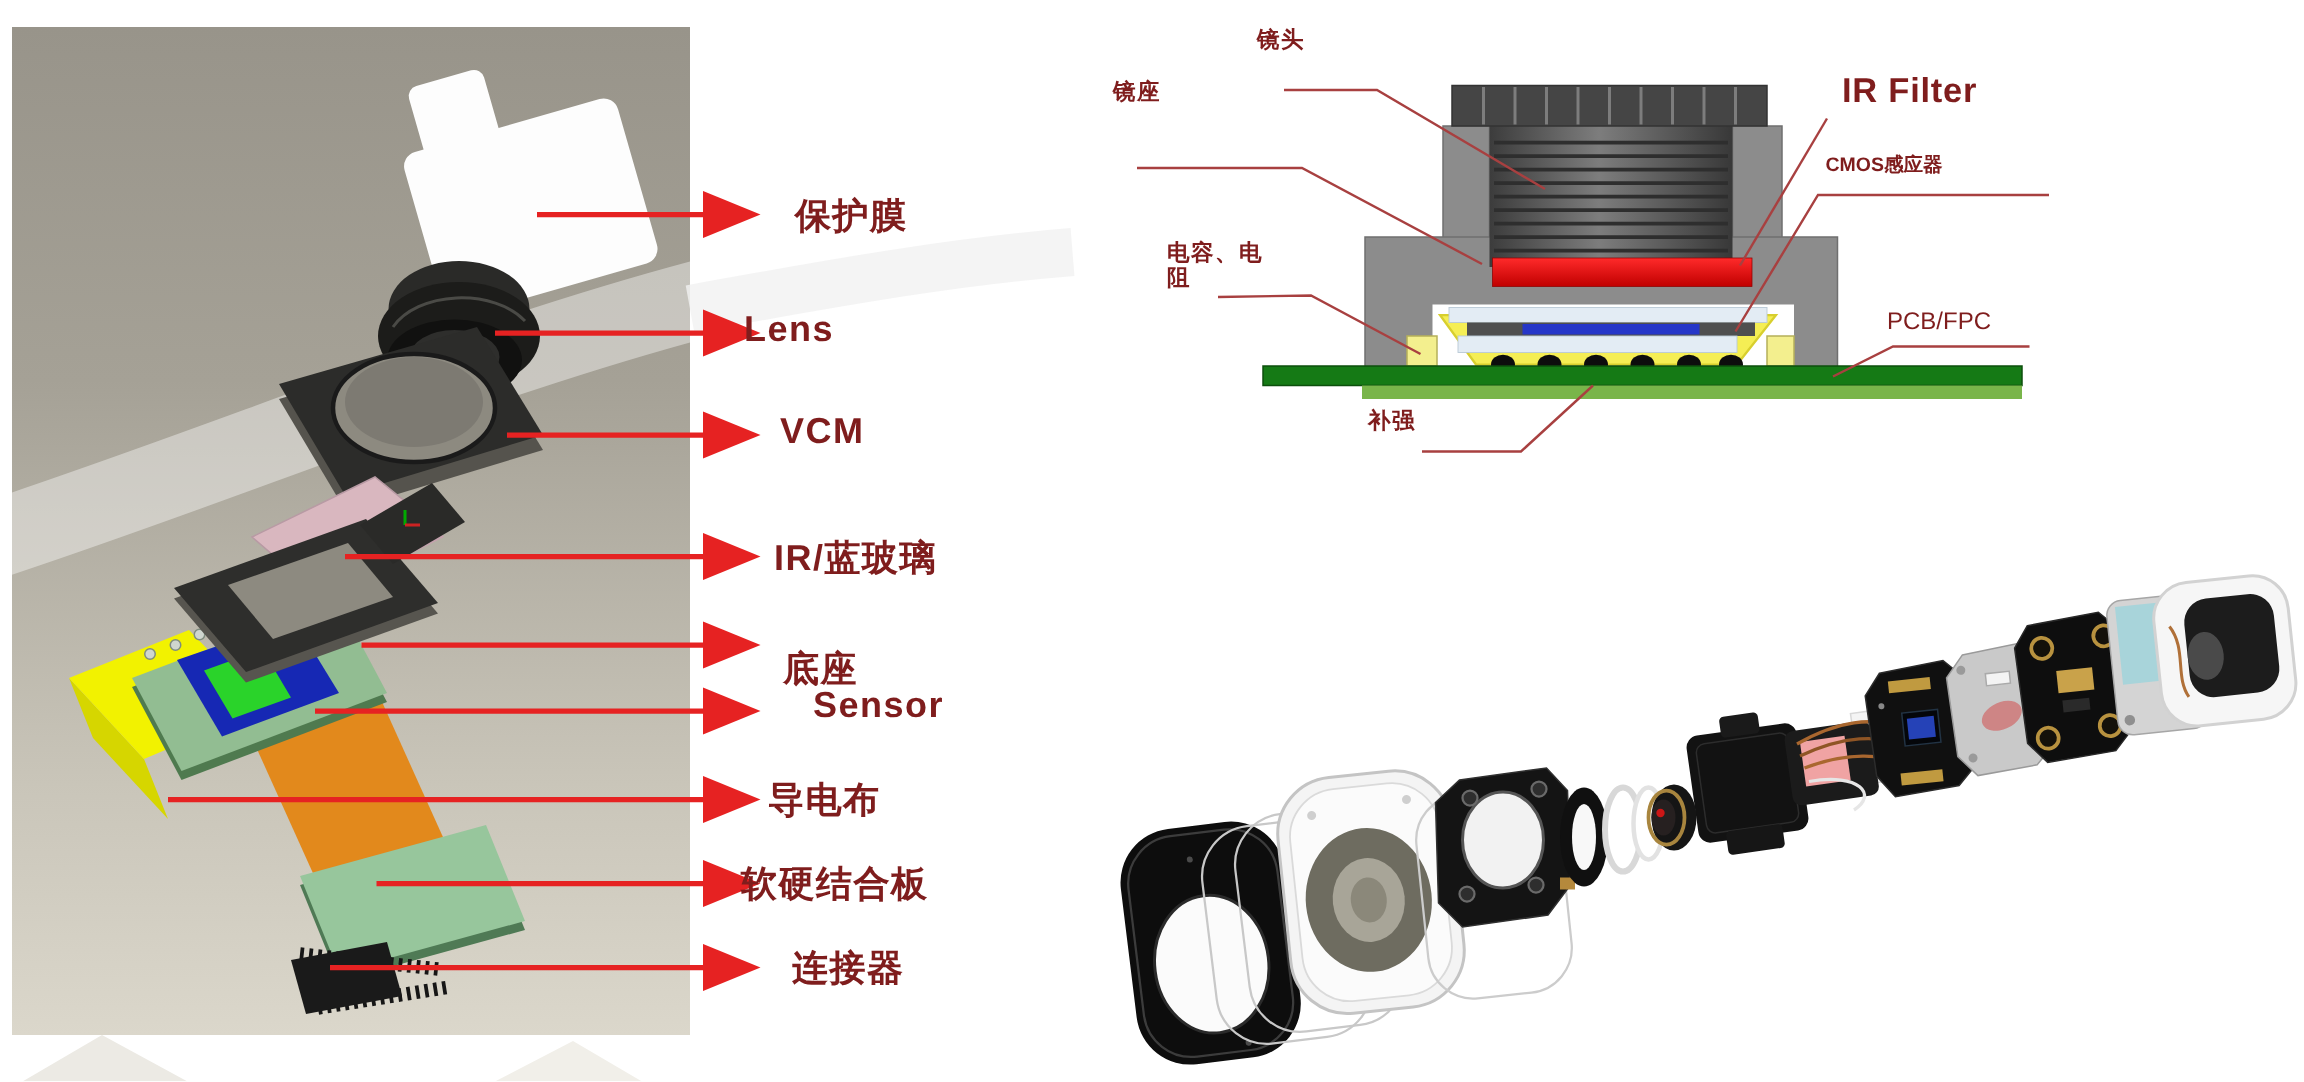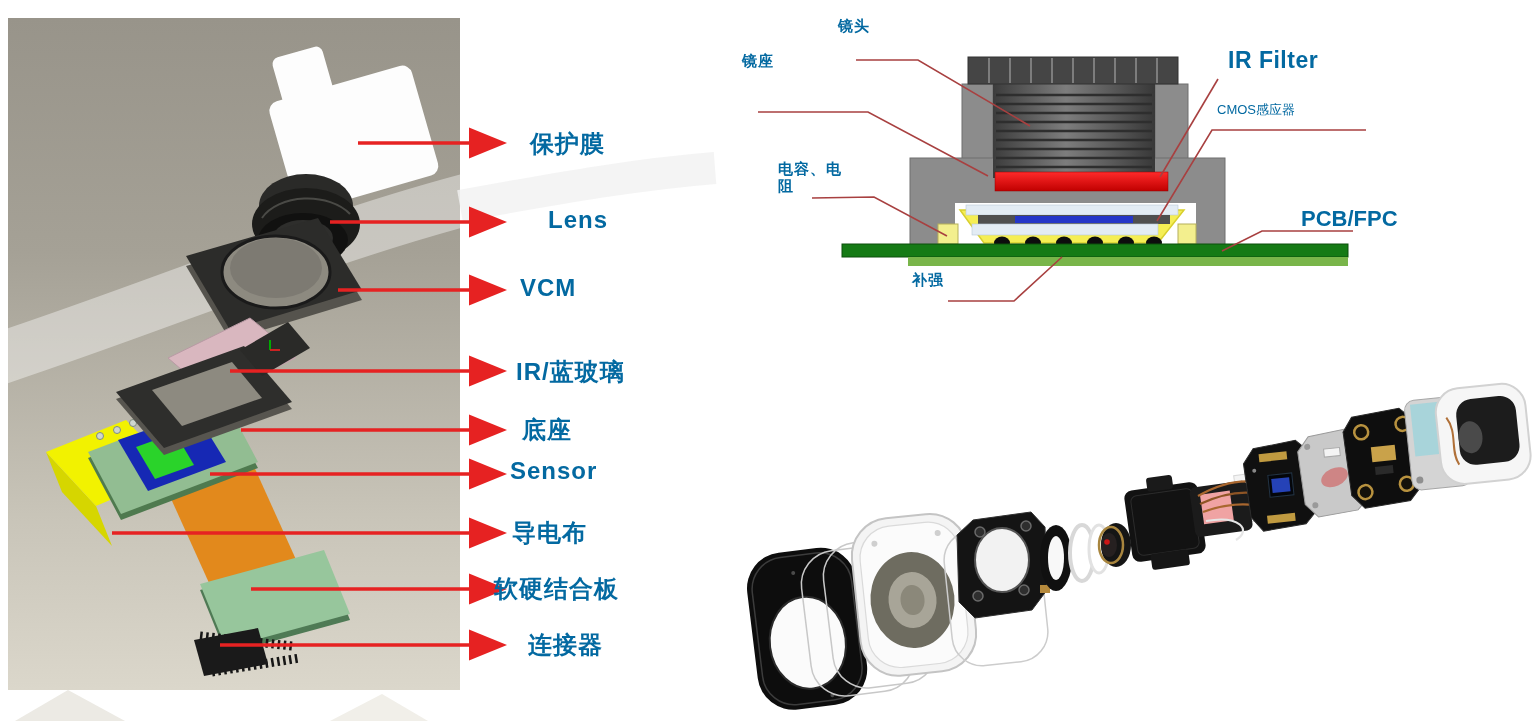--- a/index.html
+++ b/index.html
@@ -6,7 +6,7 @@
   .canvas{position:relative;width:1536px;height:721px;background:#ffffff;overflow:hidden;
           font-family:"Liberation Sans","DejaVu Sans",sans-serif;}
   .canvas svg{position:absolute;left:0;top:0;z-index:1;}
-  .lbl{position:absolute;z-index:2;font-weight:700;color:#0369a1;white-space:nowrap;}
+  .lbl{position:absolute;z-index:2;font-weight:700;color:#7f1d1d;white-space:nowrap;}
   .lbl-big{font-size:24px;letter-spacing:1px;}
   .lbl-cs{font-size:15px;font-weight:700;letter-spacing:1px;}
   .lbl-ir{font-size:23px;font-weight:600;letter-spacing:0.5px;margin-left:12px;}

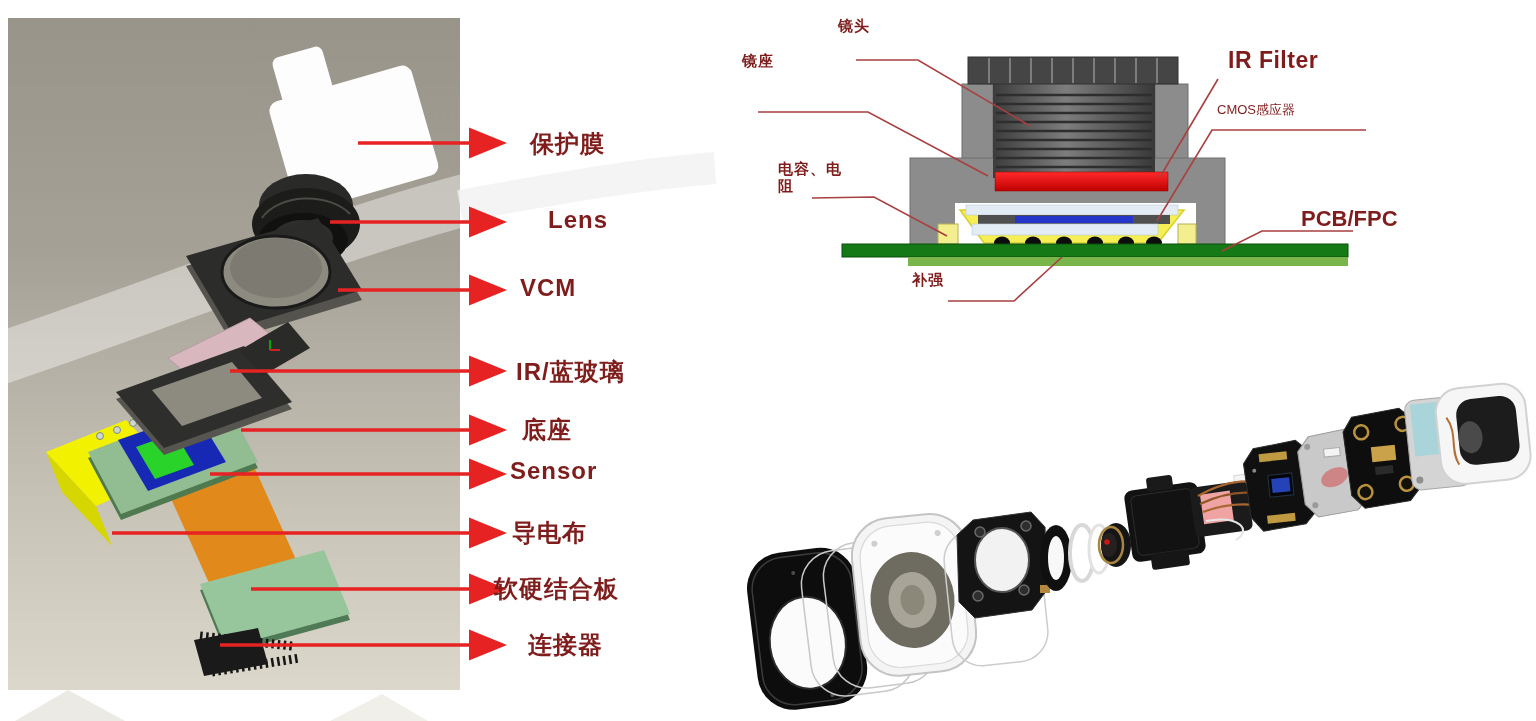--- a/index.html
+++ b/index.html
@@ -10,7 +10,7 @@
   .lbl-big{font-size:24px;letter-spacing:1px;}
   .lbl-cs{font-size:15px;font-weight:700;letter-spacing:1px;}
   .lbl-ir{font-size:23px;font-weight:600;letter-spacing:0.5px;margin-left:12px;}
-  .lbl-cmos{font-size:13px;font-weight:400;}
+  .lbl-cmos{font-size:13px;font-weight:700;}
   .lbl-pcb{font-size:22px;font-weight:700;margin-left:43px;}
   .two-line span{display:block;line-height:1.15;padding-left:26px;}
 </style>

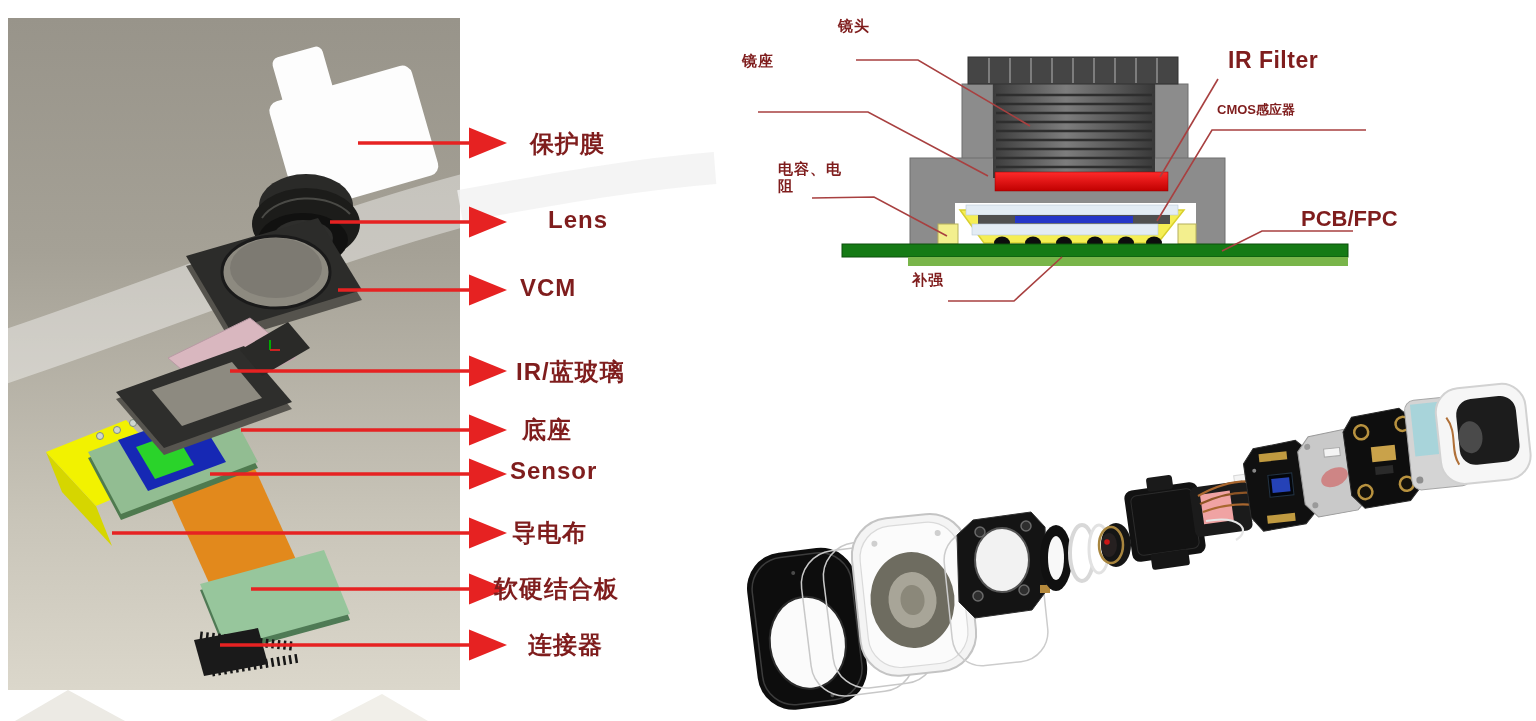--- a/index.html
+++ b/index.html
@@ -313,7 +313,7 @@
 </svg>
 
 <div class="lbl lbl-big" style="left:530px;top:128px">保护膜</div>
-<div class="lbl lbl-big" style="left:548px;top:206px">Lens</div>
+<div class="lbl lbl-big" style="left:496px;top:206px">Lens</div>
 <div class="lbl lbl-big" style="left:520px;top:274px">VCM</div>
 <div class="lbl lbl-big" style="left:516px;top:356px">IR/蓝玻璃</div>
 <div class="lbl lbl-big" style="left:522px;top:414px">底座</div>

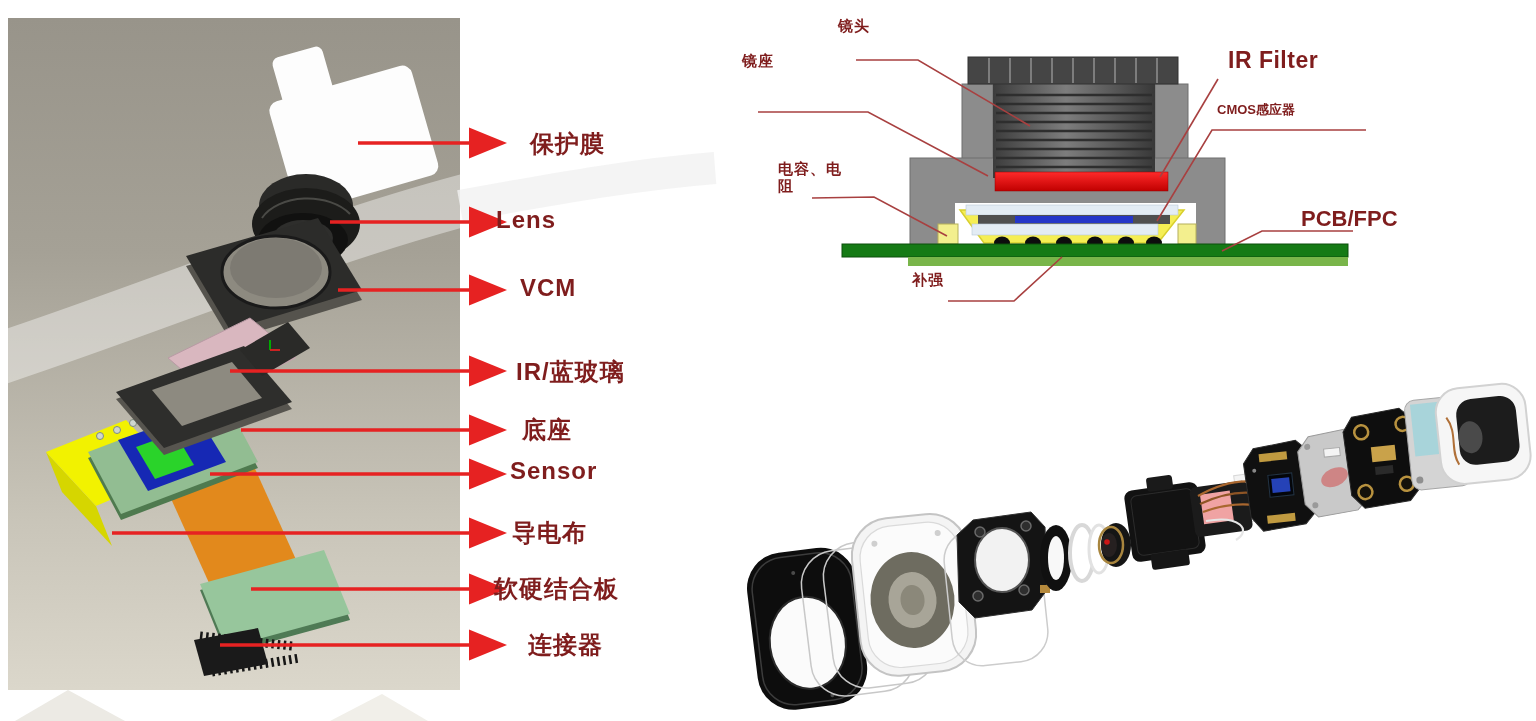--- a/index.html
+++ b/index.html
@@ -11,7 +11,7 @@
   .lbl-cs{font-size:15px;font-weight:700;letter-spacing:1px;}
   .lbl-ir{font-size:23px;font-weight:600;letter-spacing:0.5px;margin-left:12px;}
   .lbl-cmos{font-size:13px;font-weight:700;}
-  .lbl-pcb{font-size:22px;font-weight:700;margin-left:43px;}
+  .lbl-pcb{font-size:16px;font-weight:400;}
   .two-line span{display:block;line-height:1.15;padding-left:26px;}
 </style>
 </head>

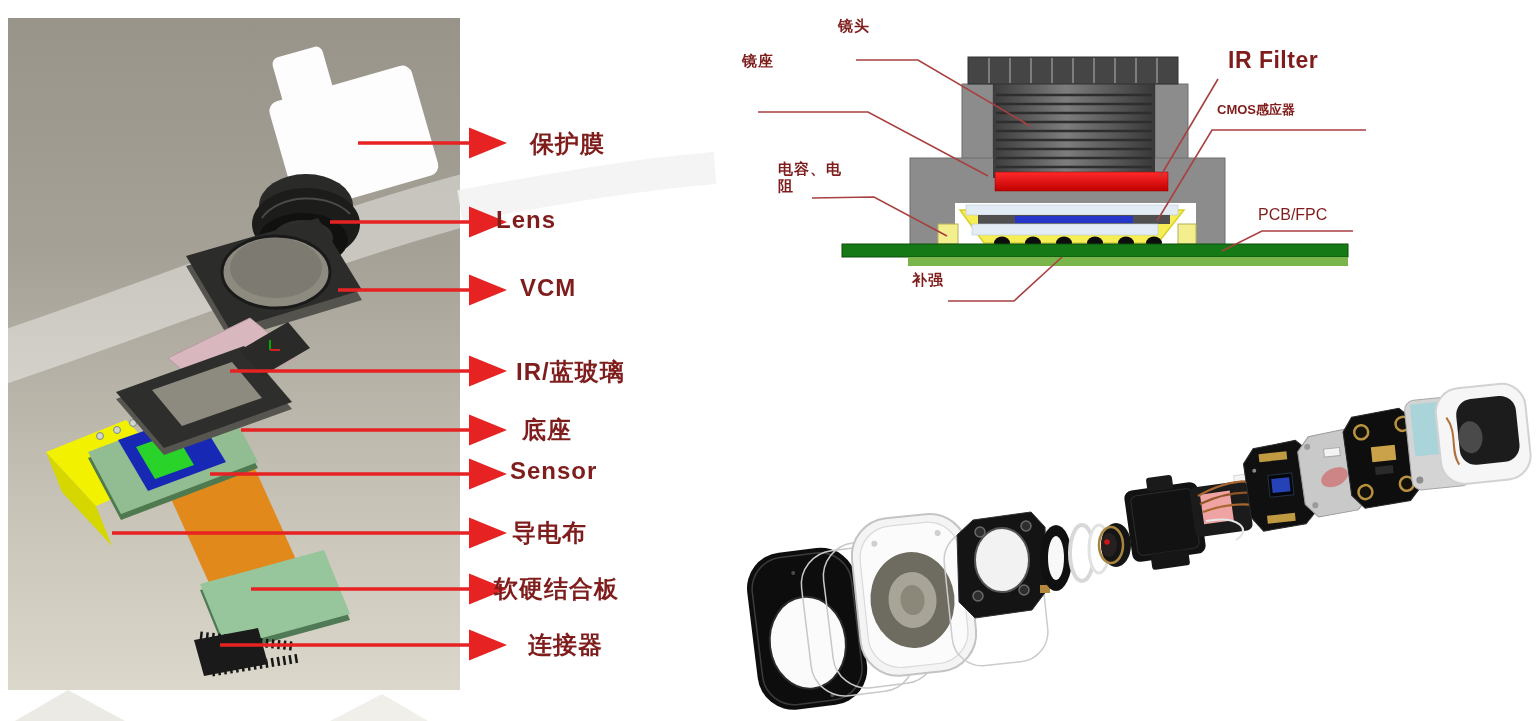--- a/index.html
+++ b/index.html
@@ -316,7 +316,7 @@
 <div class="lbl lbl-big" style="left:496px;top:206px">Lens</div>
 <div class="lbl lbl-big" style="left:520px;top:274px">VCM</div>
 <div class="lbl lbl-big" style="left:516px;top:356px">IR/蓝玻璃</div>
-<div class="lbl lbl-big" style="left:522px;top:414px">底座</div>
+<div class="lbl lbl-big" style="left:522px;top:430px">底座</div>
 <div class="lbl lbl-big" style="left:510px;top:457px">Sensor</div>
 <div class="lbl lbl-big" style="left:512px;top:517px">导电布</div>
 <div class="lbl lbl-big" style="left:494px;top:573px">软硬结合板</div>

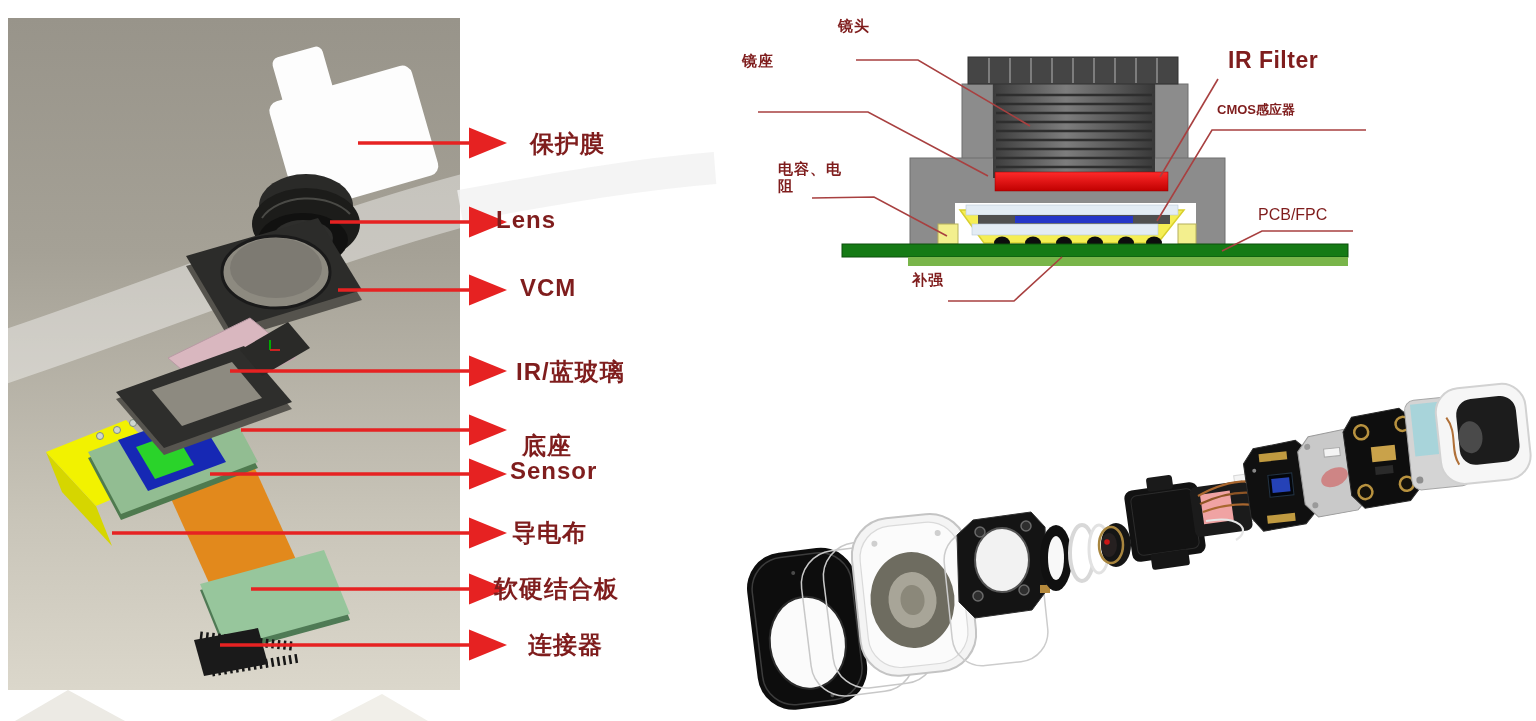--- a/index.html
+++ b/index.html
@@ -317,7 +317,7 @@
 <div class="lbl lbl-big" style="left:520px;top:274px">VCM</div>
 <div class="lbl lbl-big" style="left:516px;top:356px">IR/蓝玻璃</div>
 <div class="lbl lbl-big" style="left:522px;top:430px">底座</div>
-<div class="lbl lbl-big" style="left:510px;top:457px">Sensor</div>
+<div class="lbl lbl-big" style="left:542px;top:457px">Sensor</div>
 <div class="lbl lbl-big" style="left:512px;top:517px">导电布</div>
 <div class="lbl lbl-big" style="left:494px;top:573px">软硬结合板</div>
 <div class="lbl lbl-big" style="left:528px;top:629px">连接器</div>

